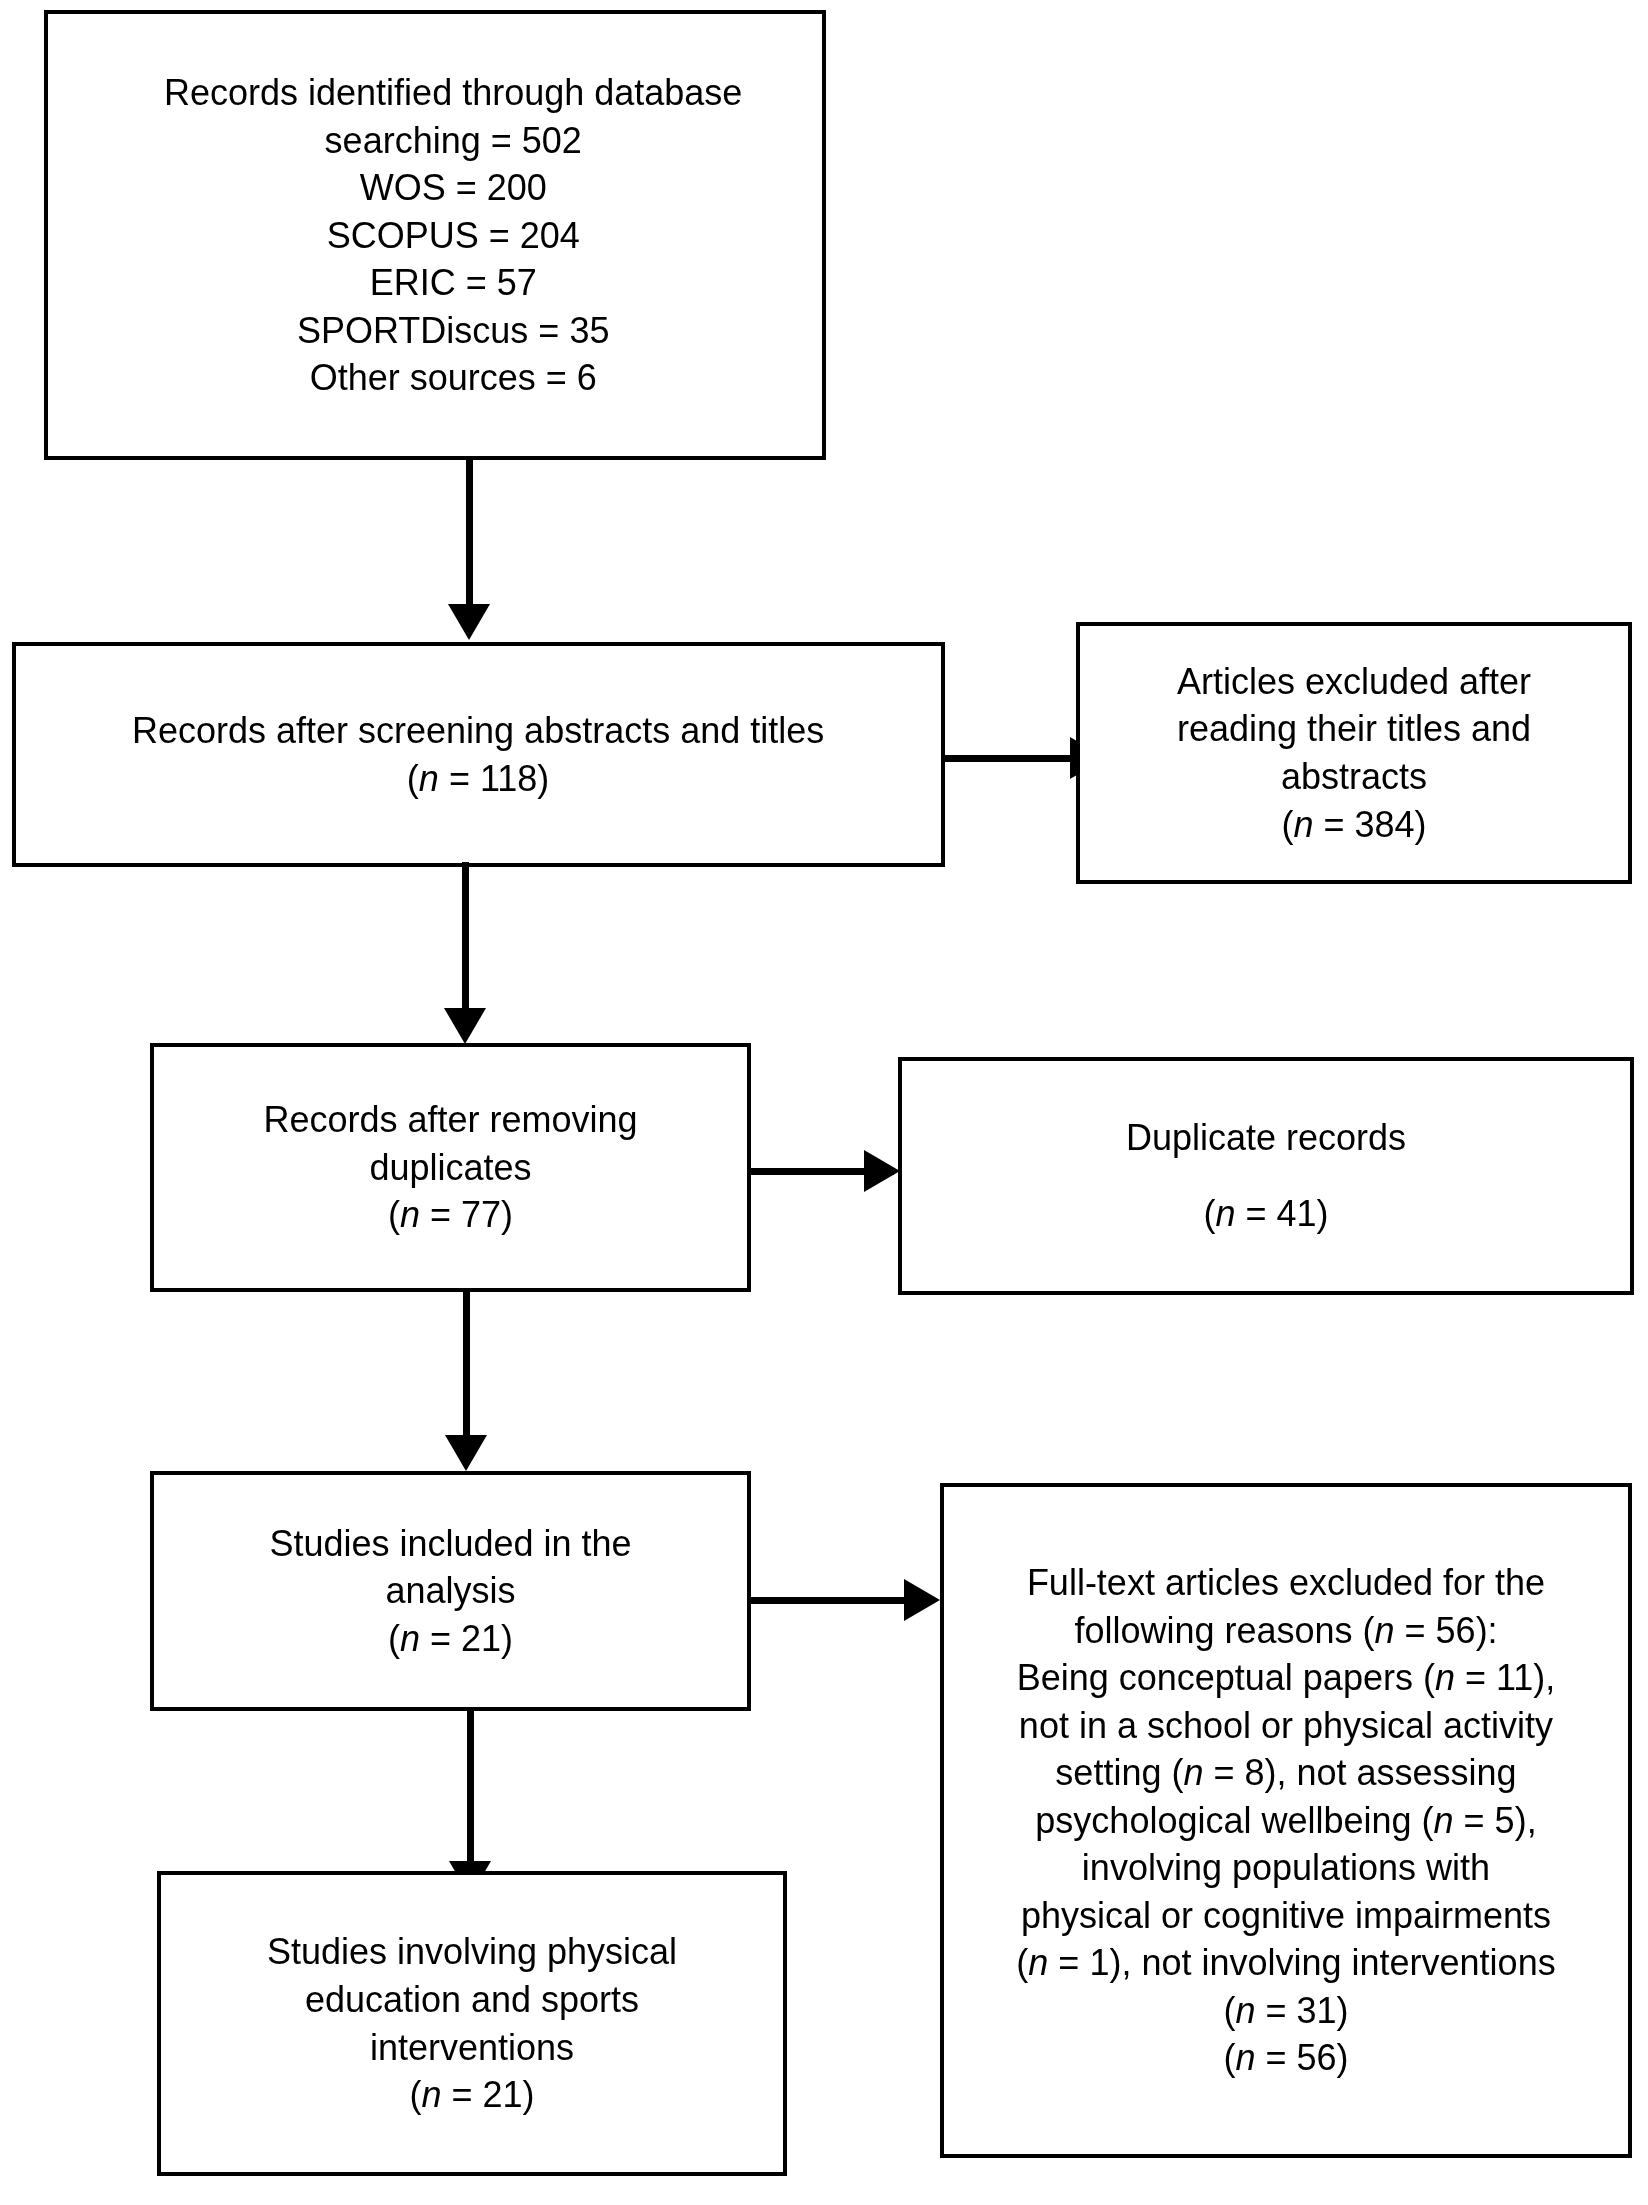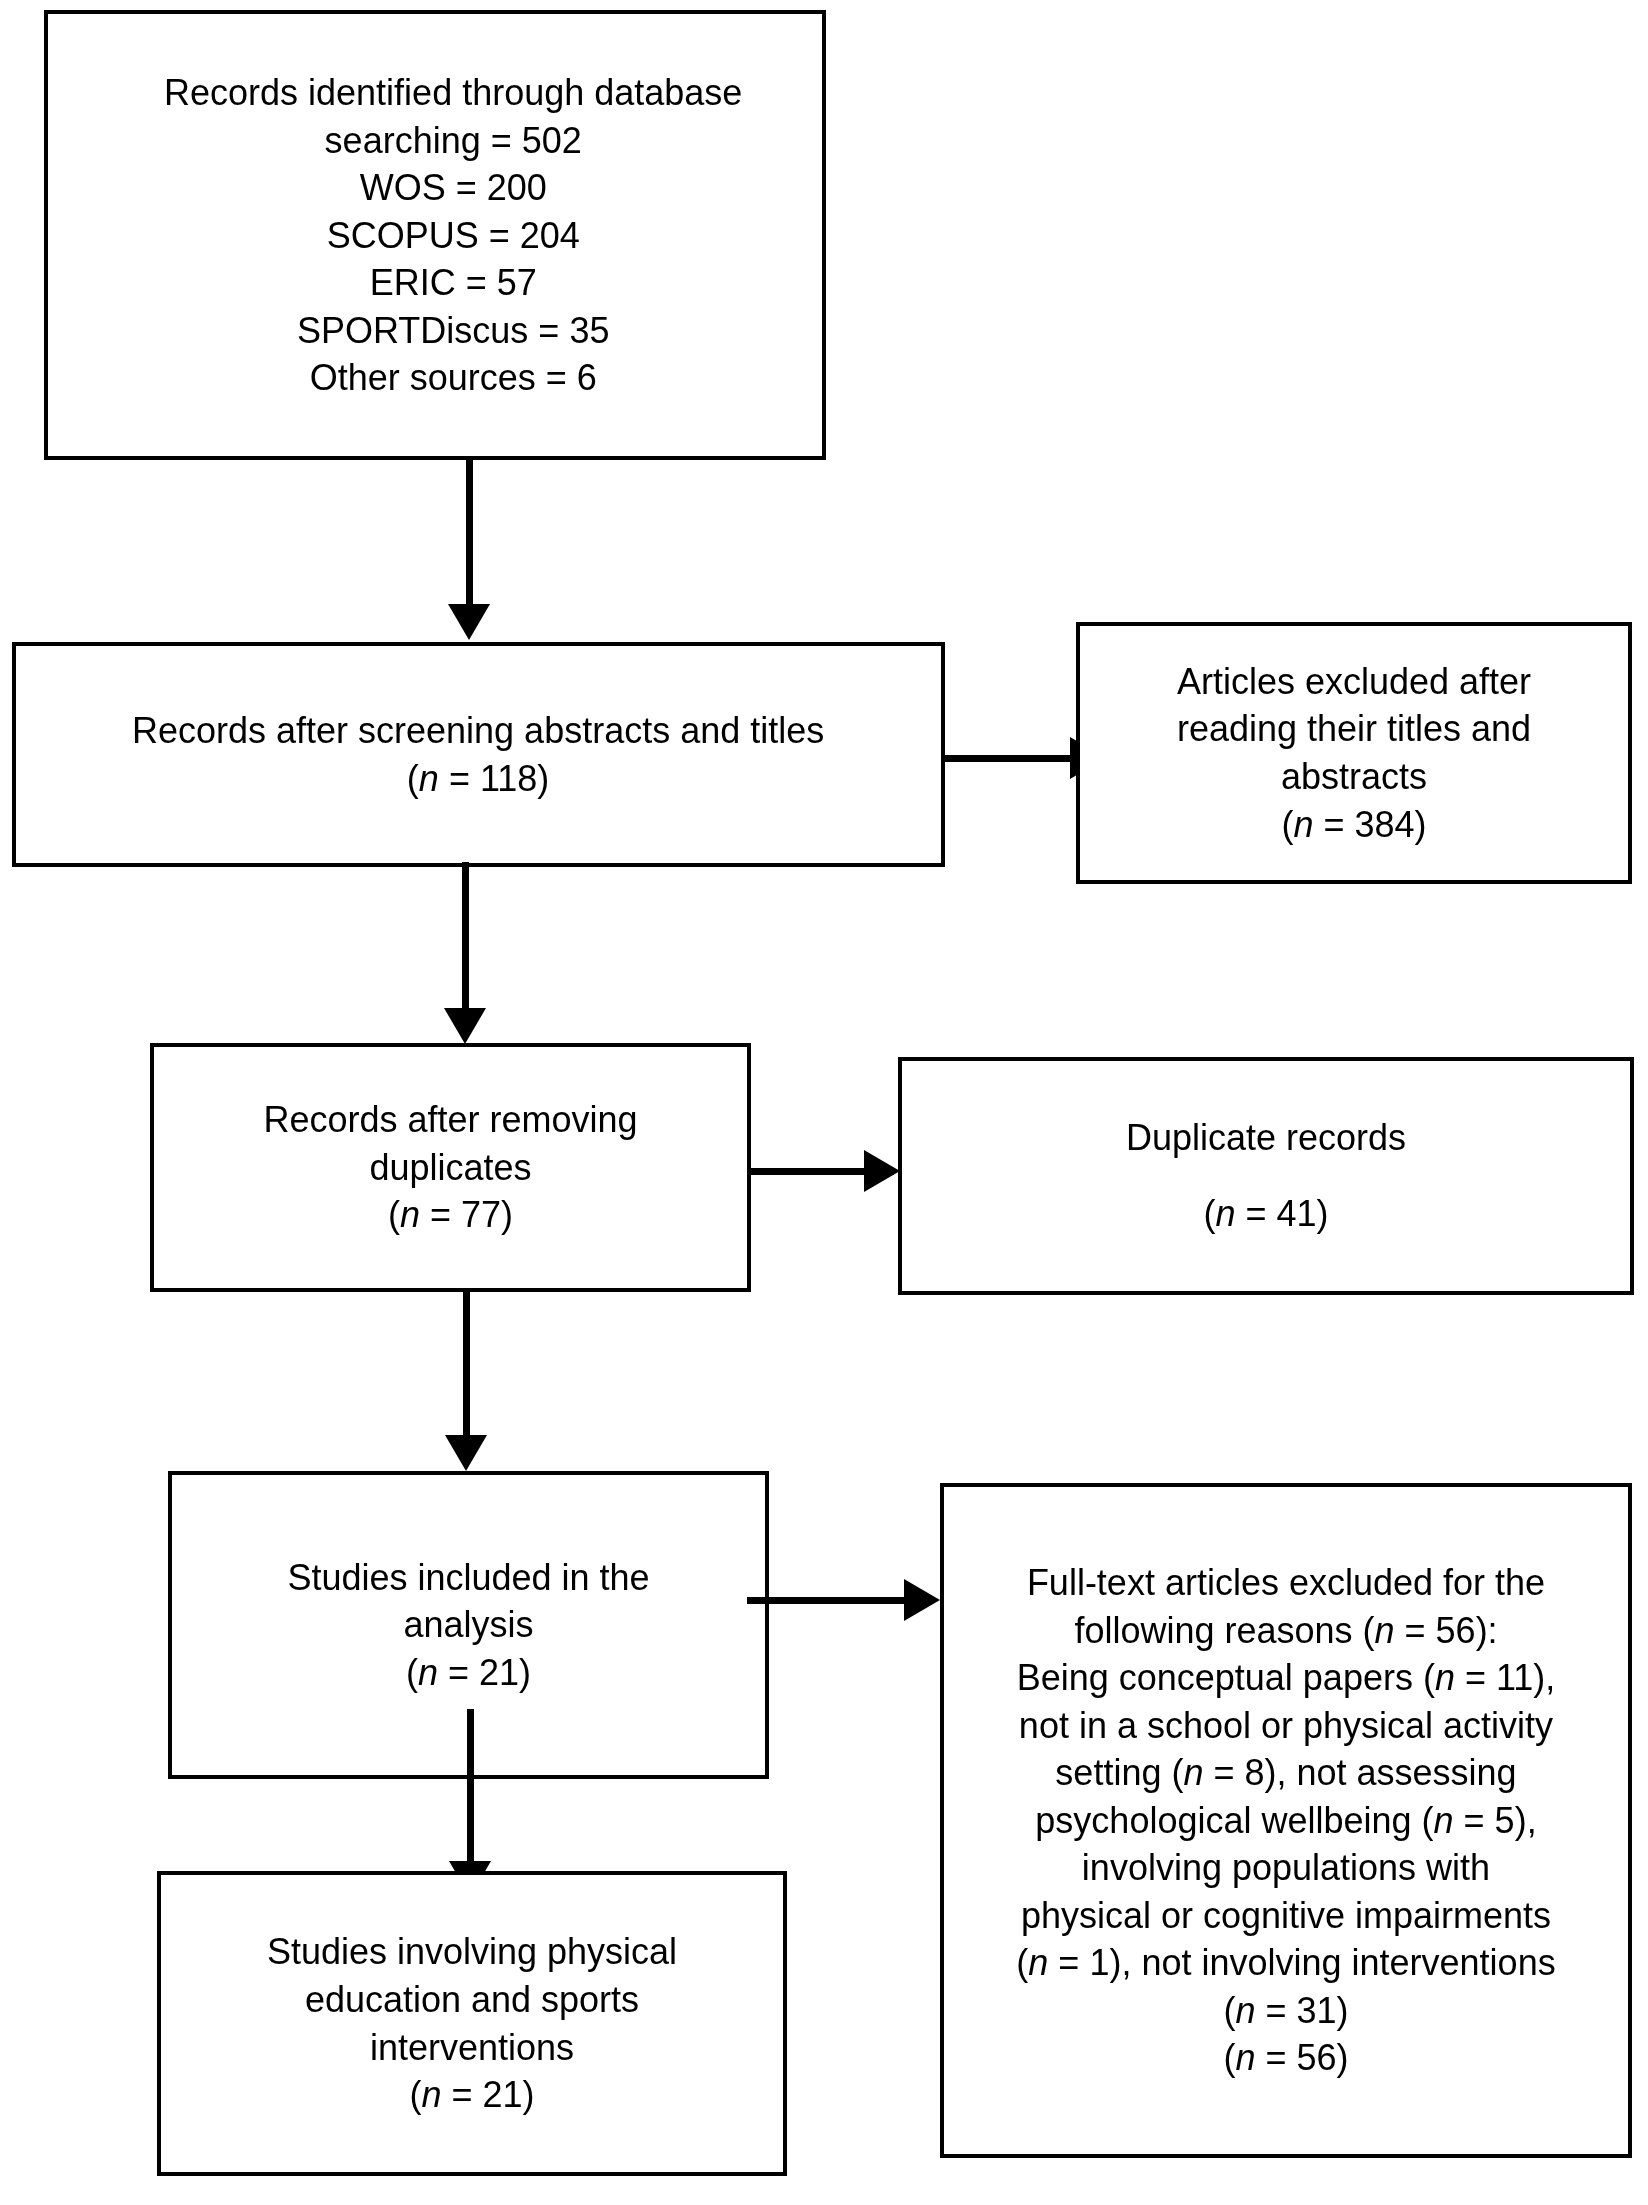--- a/index.html
+++ b/index.html
@@ -57,7 +57,7 @@
     left: 898px; top: 1057px; width: 736px; height: 238px; gap: 28px;
   }
   #box-studies-included {
-    left: 168px; top: 1471px; width: 601px; height: 308px;
+    left: 150px; top: 1471px; width: 601px; height: 240px;
   }
   #box-fulltext-excluded {
     left: 940px; top: 1447px; width: 692px; height: 675px; margin-top: 36px;

